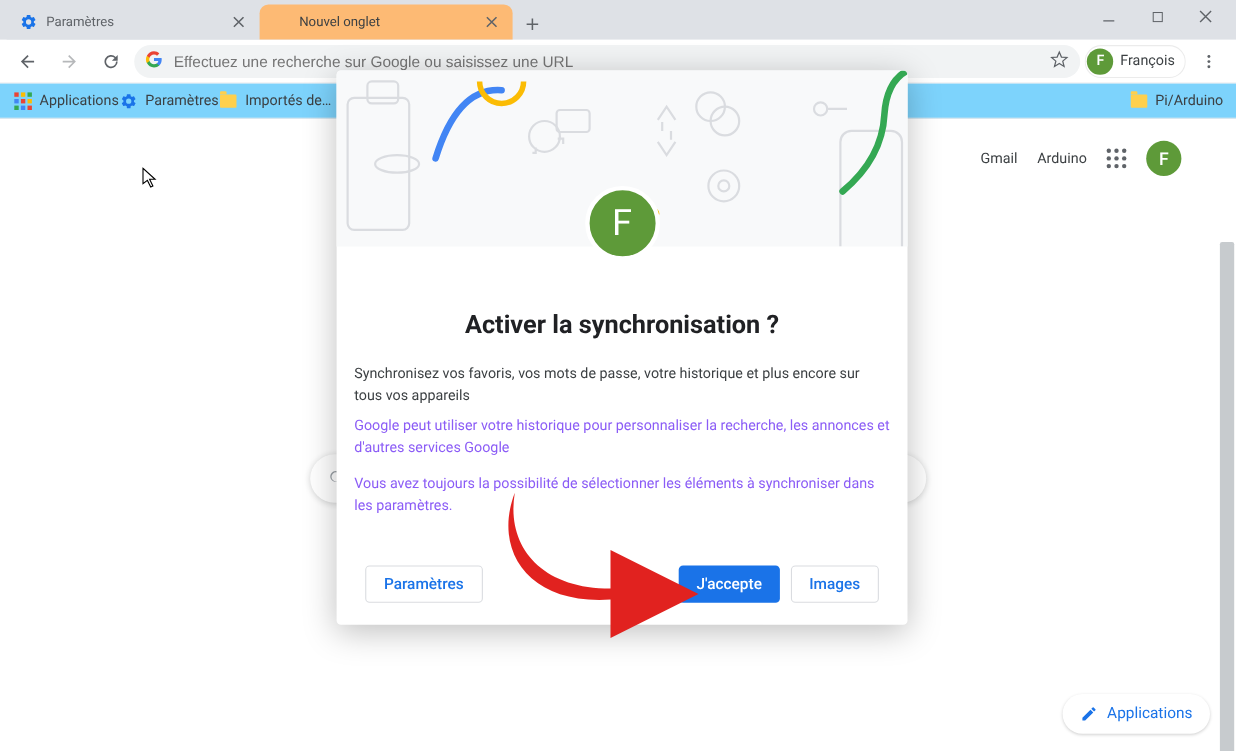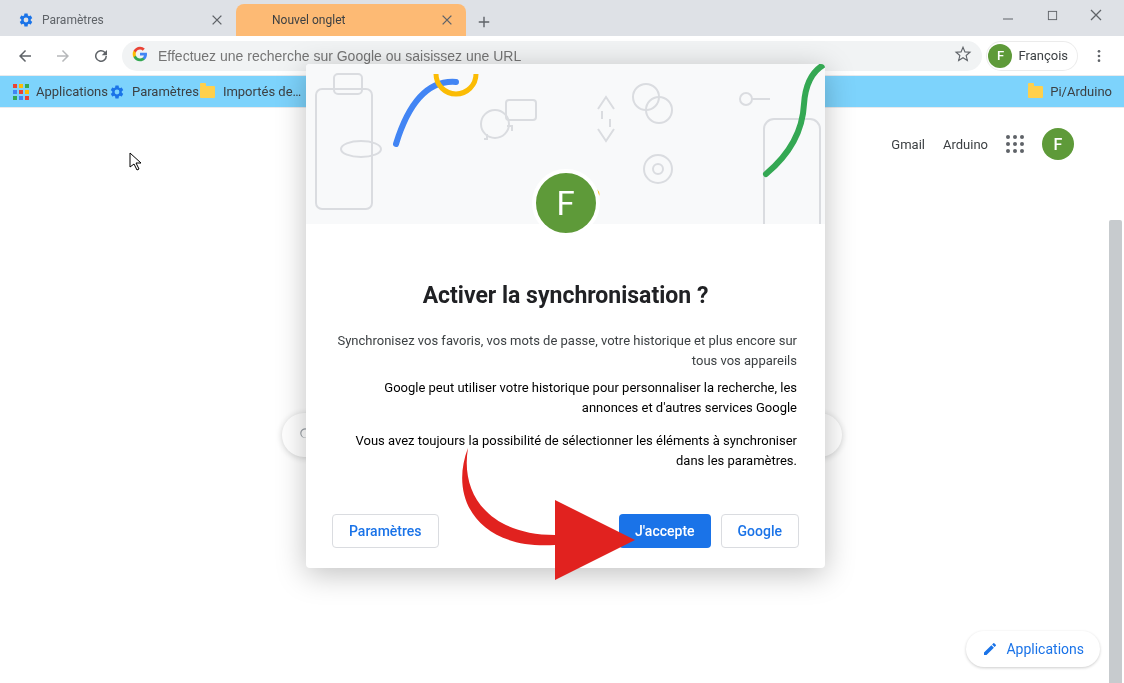--- a/index.html
+++ b/index.html
@@ -59,7 +59,7 @@
 .hero svg { position:absolute; inset:0; width:100%; height:100%; }
 .modal .big-avatar { position:absolute; left:50%; top:105px; transform:translateX(-50%); width:68px; height:68px; border-radius:50%; background:#5e9a39; border:4px solid #fff; color:#fff; display:flex; align-items:center; justify-content:center; font-size:33px; font-weight:400; }
 .modal h1 { margin-top:58px; text-align:center; font-size:23px; font-weight:700; color:#202124; font-family: "Google Sans", Roboto, Arial, sans-serif; }
-.modal .body { padding:22px 28px 18px;text-align:right; }
+.modal .body { padding:22px 16px 18px; }
 .modal p { font-size:13px; line-height:1.5; color:#000000; margin-bottom:8px; }
 .modal p.dark { color:#3c4043; }
 .modal .bar { display:flex; align-items:center; gap:10px; padding:0 26px 20px; margin-top:18px; }

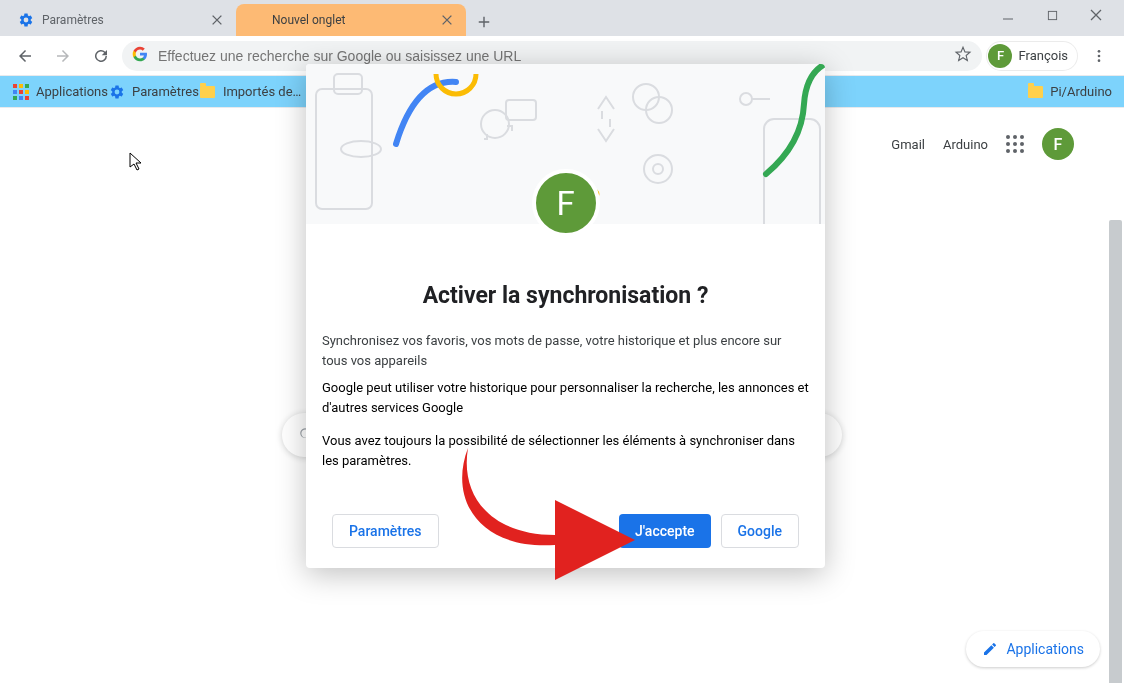--- a/index.html
+++ b/index.html
@@ -60,7 +60,7 @@
 .modal .big-avatar { position:absolute; left:50%; top:105px; transform:translateX(-50%); width:68px; height:68px; border-radius:50%; background:#5e9a39; border:4px solid #fff; color:#fff; display:flex; align-items:center; justify-content:center; font-size:33px; font-weight:400; }
 .modal h1 { margin-top:58px; text-align:center; font-size:23px; font-weight:700; color:#202124; font-family: "Google Sans", Roboto, Arial, sans-serif; }
 .modal .body { padding:22px 16px 18px; }
-.modal p { font-size:13px; line-height:1.5; color:#000000; margin-bottom:8px; }
+.modal p { font-size:13px; line-height:1.5; color:#8b5cf6; margin-bottom:8px; }
 .modal p.dark { color:#3c4043; }
 .modal .bar { display:flex; align-items:center; gap:10px; padding:0 26px 20px; margin-top:18px; }
 .modal .bar .spacer { flex:1; }

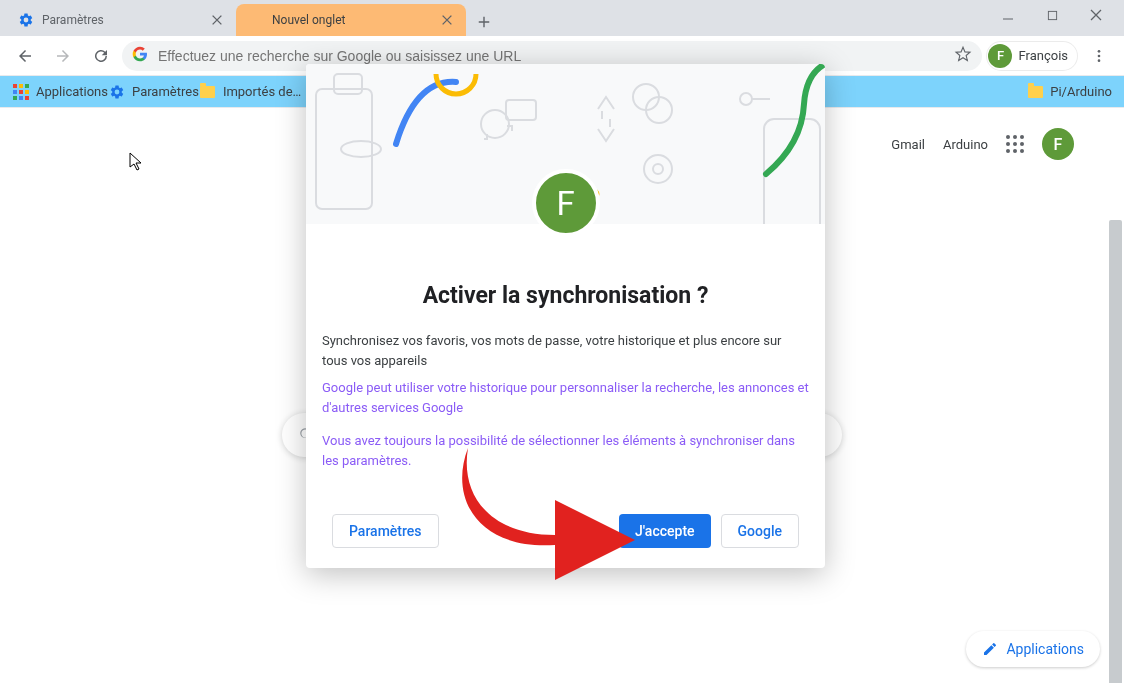--- a/index.html
+++ b/index.html
@@ -284,7 +284,7 @@
     <div class="btn outline">Paramètres</div>
     <div class="spacer"></div>
     <div class="btn primary">J'accepte</div>
-    <div class="btn outline">Google</div>
+    <div class="btn outline">Images</div>
   </div>
 </div>
 

